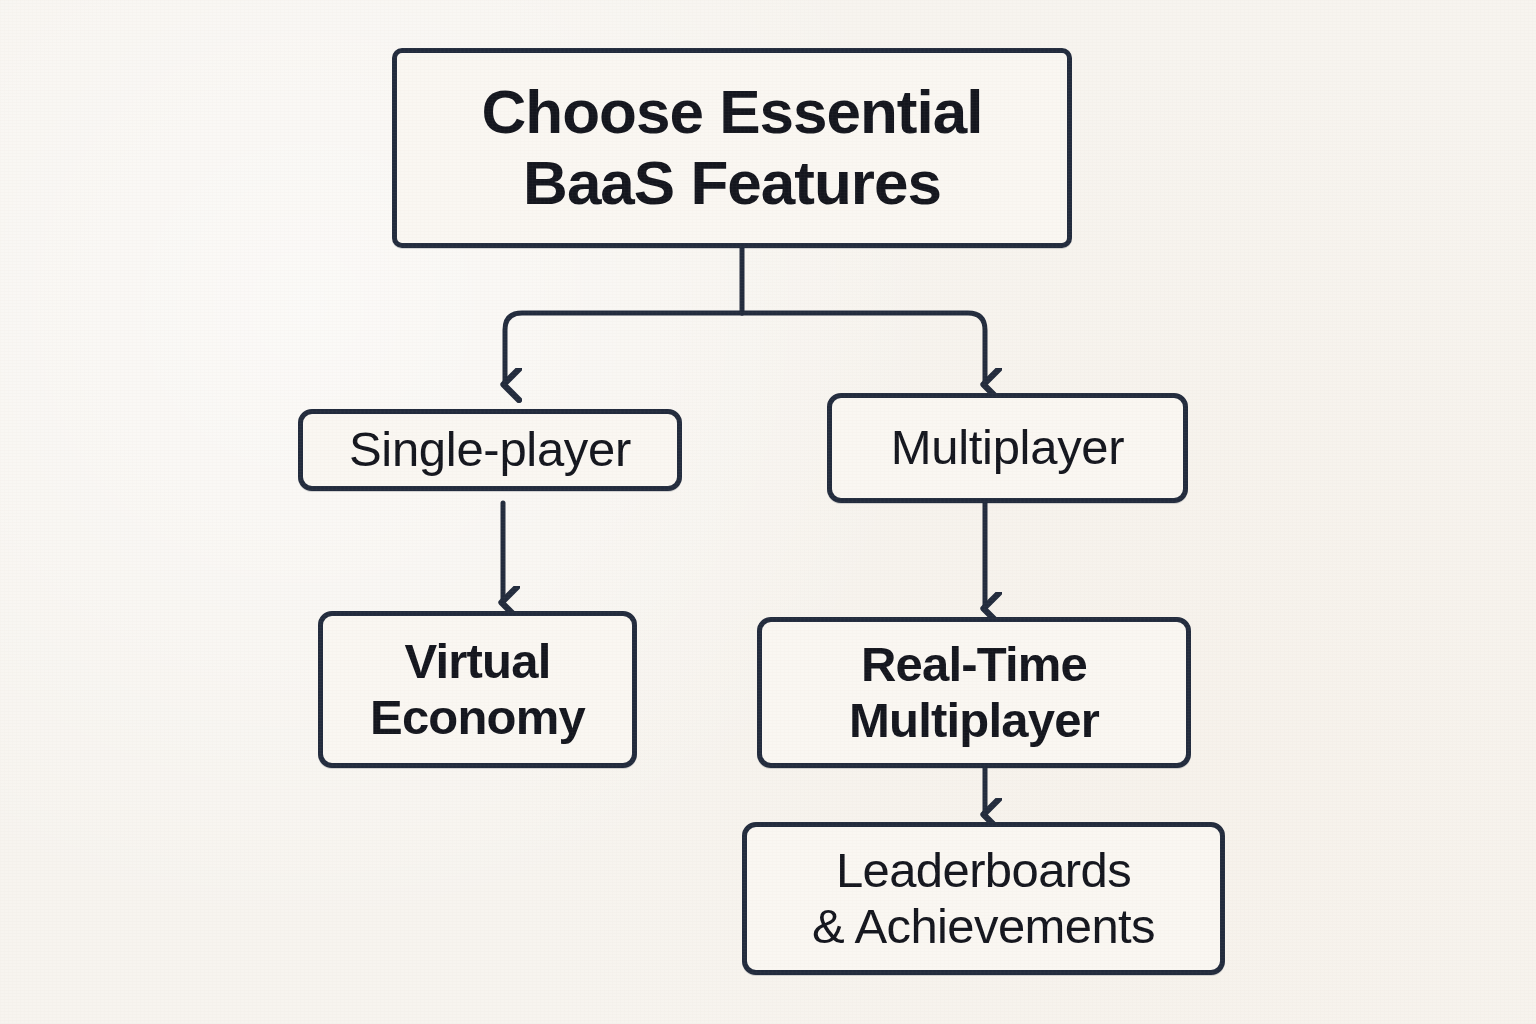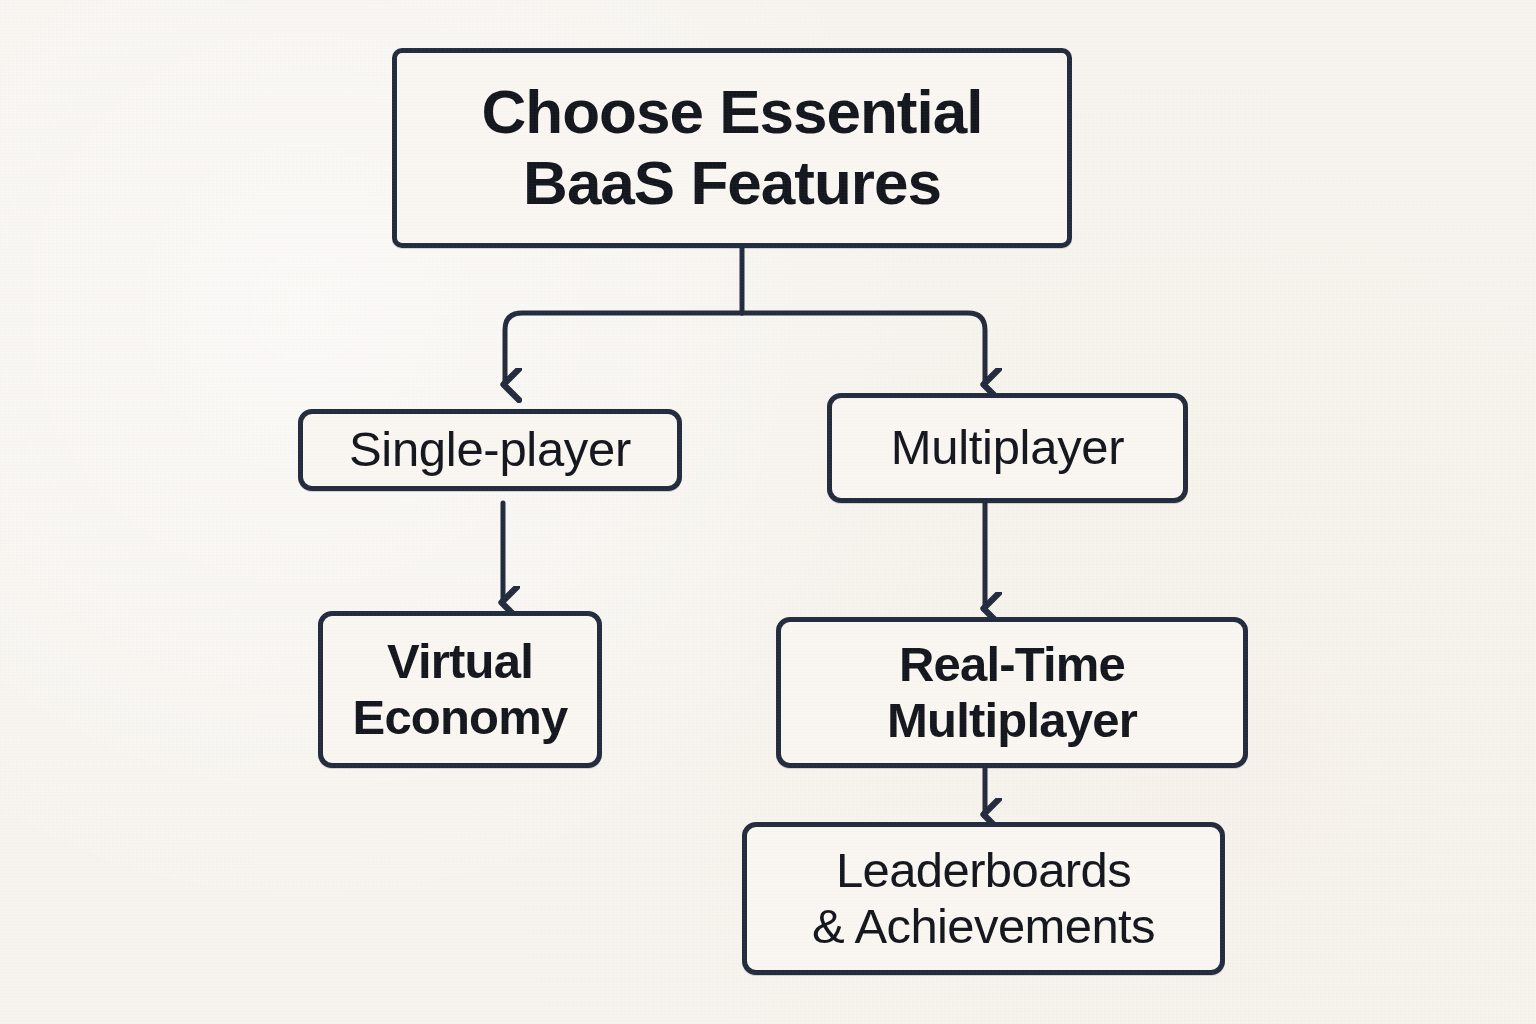--- a/index.html
+++ b/index.html
@@ -94,7 +94,7 @@
   .node.virtual {
     left: 318px;
     top: 611px;
-    width: 284px;
+    width: 319px;
     height: 157px;
     font-size: 49px;
     font-weight: bold;

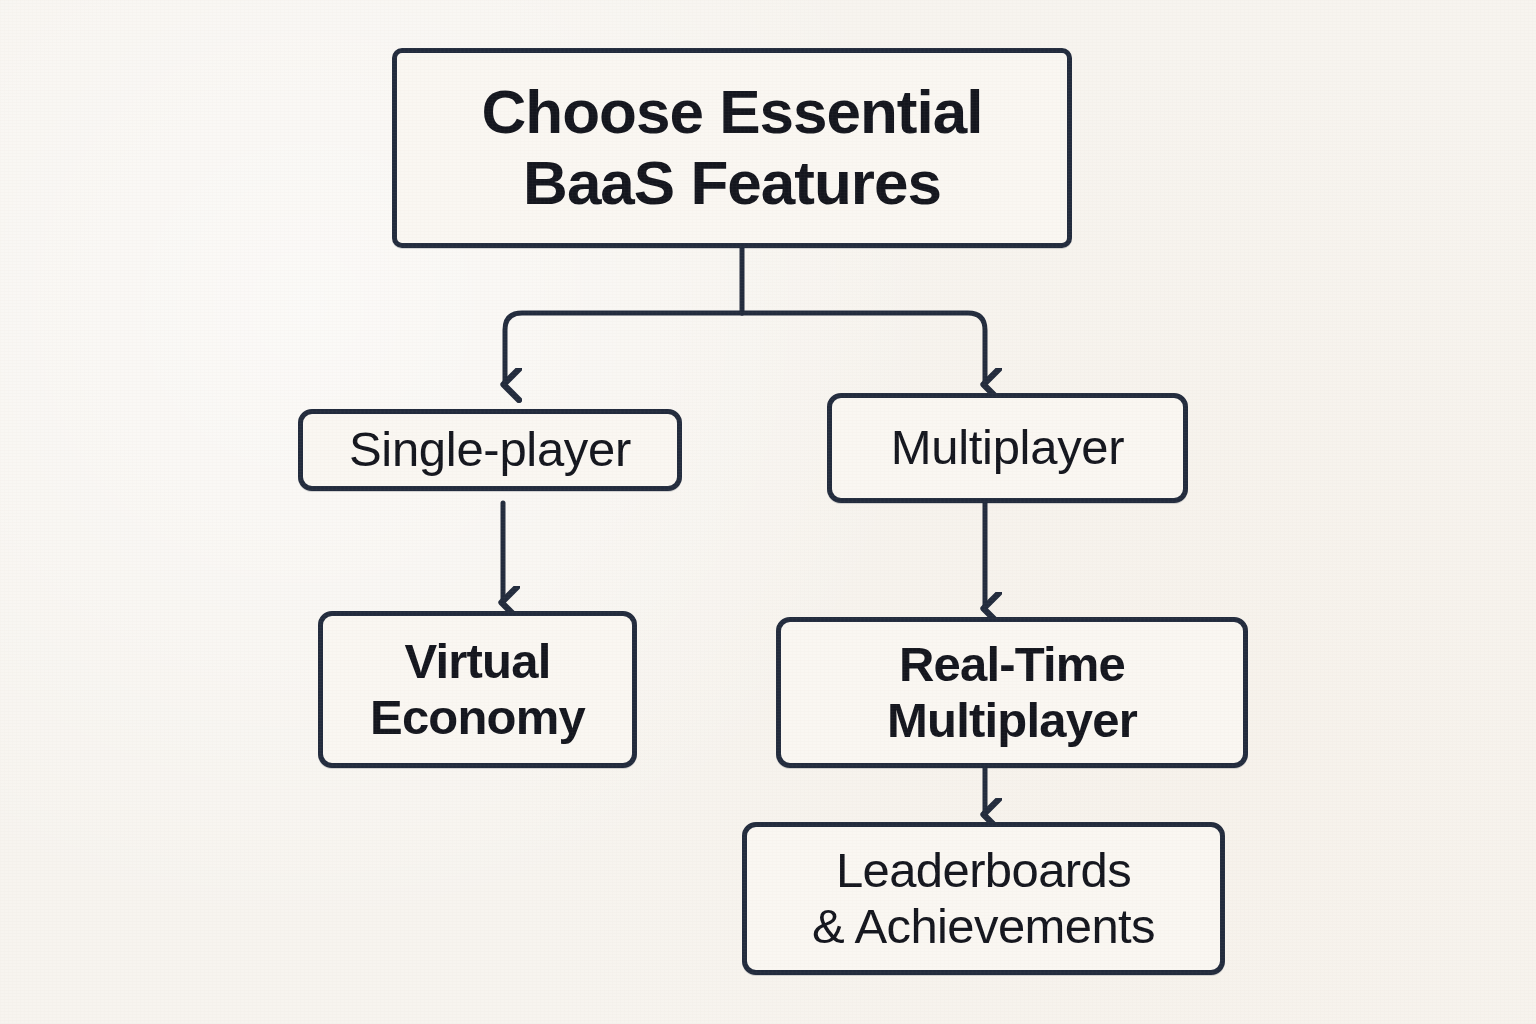--- a/index.html
+++ b/index.html
@@ -102,9 +102,9 @@
   }
 
   .node.realtime {
-    left: 776px;
+    left: 757px;
     top: 617px;
-    width: 472px;
+    width: 434px;
     height: 151px;
     font-size: 49px;
     font-weight: bold;

